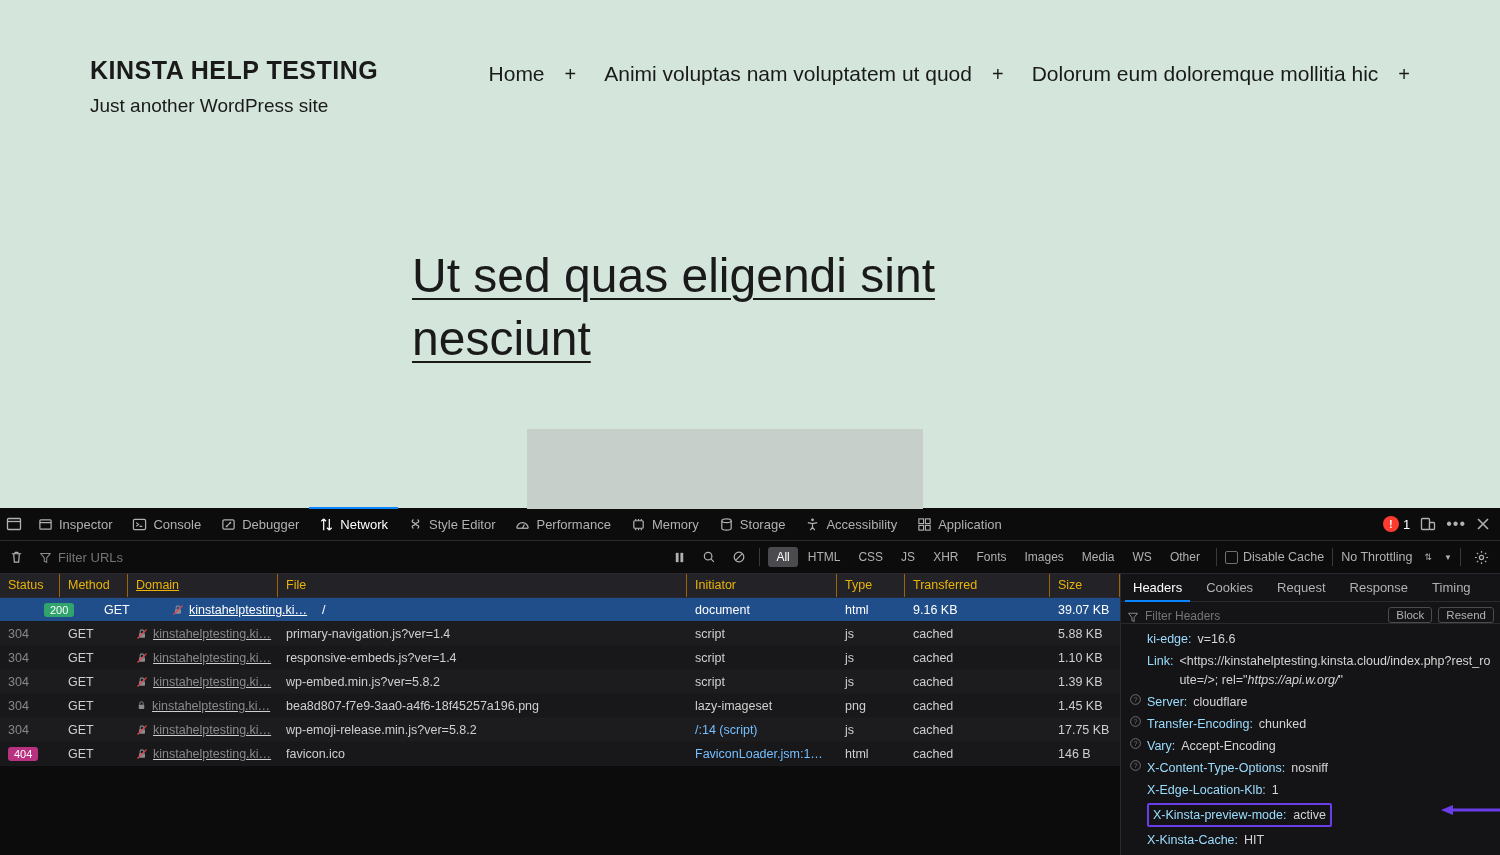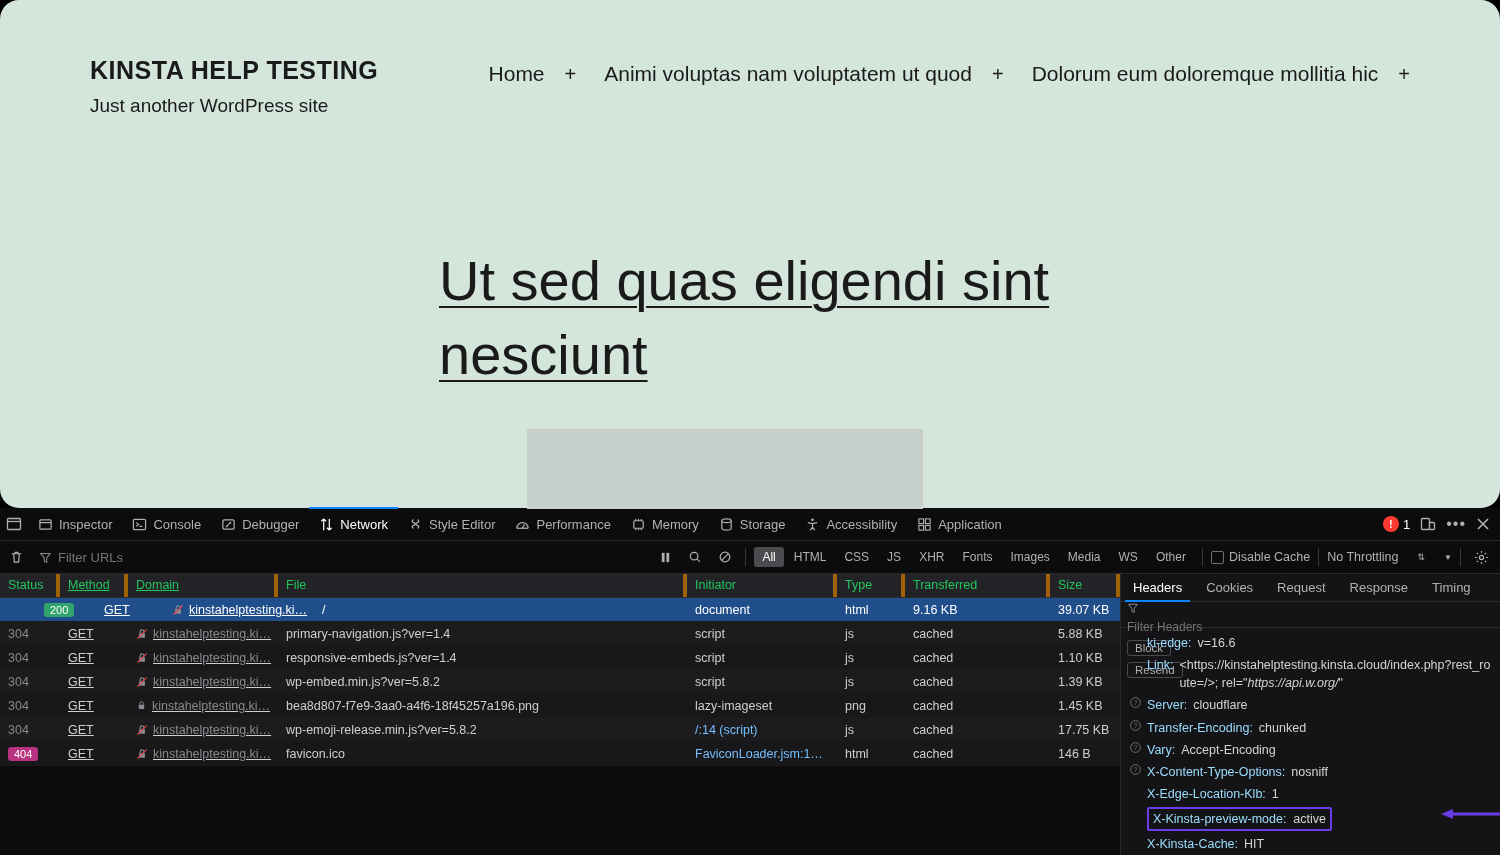--- a/index.html
+++ b/index.html
@@ -6,7 +6,7 @@
 body { font-family: -apple-system, BlinkMacSystemFont, "Segoe UI", Helvetica, Arial, sans-serif; width:1500px; height:855px; overflow:hidden; background:#000; }
 
 
-.page { background:#d4e6dc; height:508px; padding: 56px 90px 0; position:relative;border-radius:19px; }
+.page { background:#d4e6dc; height:508px; padding: 56px 90px 0; position:relative; }
 .page-header { display:flex; align-items:flex-start; justify-content:space-between; }
 .branding { }
 .site-title { font-size:25px; font-weight:600; letter-spacing:0.5px; color:#1a1a1a; margin-bottom:10px; }

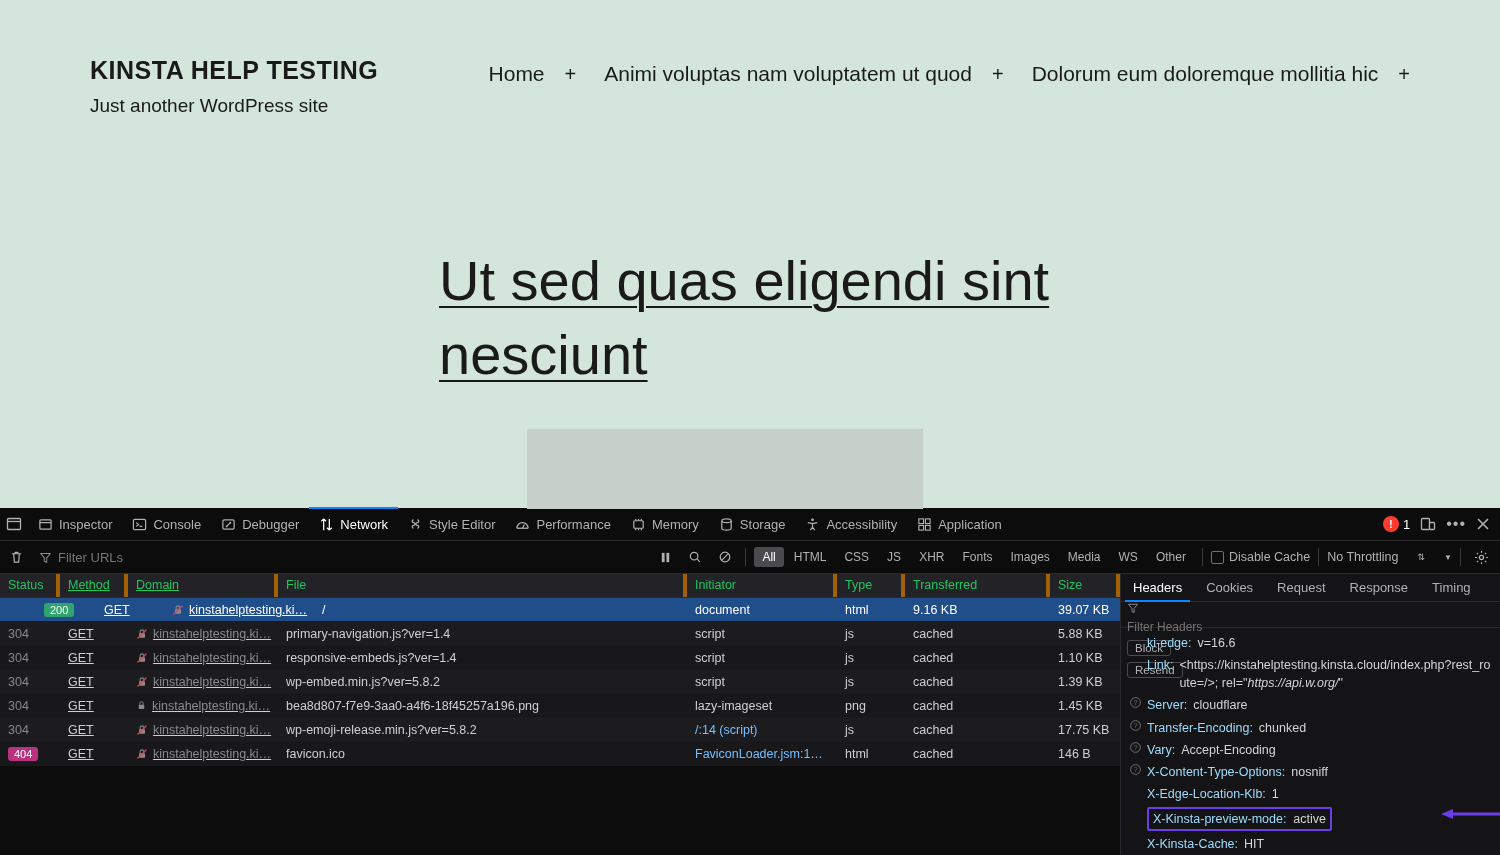--- a/index.html
+++ b/index.html
@@ -15,7 +15,7 @@
 .nav-item { display:flex; align-items:center; gap:20px; }
 .nav-link { text-decoration:none; color:#1a1a1a; cursor:pointer; }
 .plus { font-size:20px; font-weight:400; color:#1a1a1a; cursor:pointer; }
-.post-title { position:absolute; left:412px; top:244px; font-size:56px; line-height:1.32; color:#1a1a1a; text-decoration:underline; text-decoration-thickness:2px; text-underline-offset:6px; font-weight:400; max-width:700px;margin-left:27px; }
+.post-title { position:absolute; left:412px; top:244px; font-size:48px; line-height:1.32; color:#1a1a1a; text-decoration:underline; text-decoration-thickness:2px; text-underline-offset:6px; font-weight:400; max-width:700px; }
 .img-placeholder { position:absolute; left:527px; top:429px; width:396px; height:80px; background:#c6cfca; }
 
 

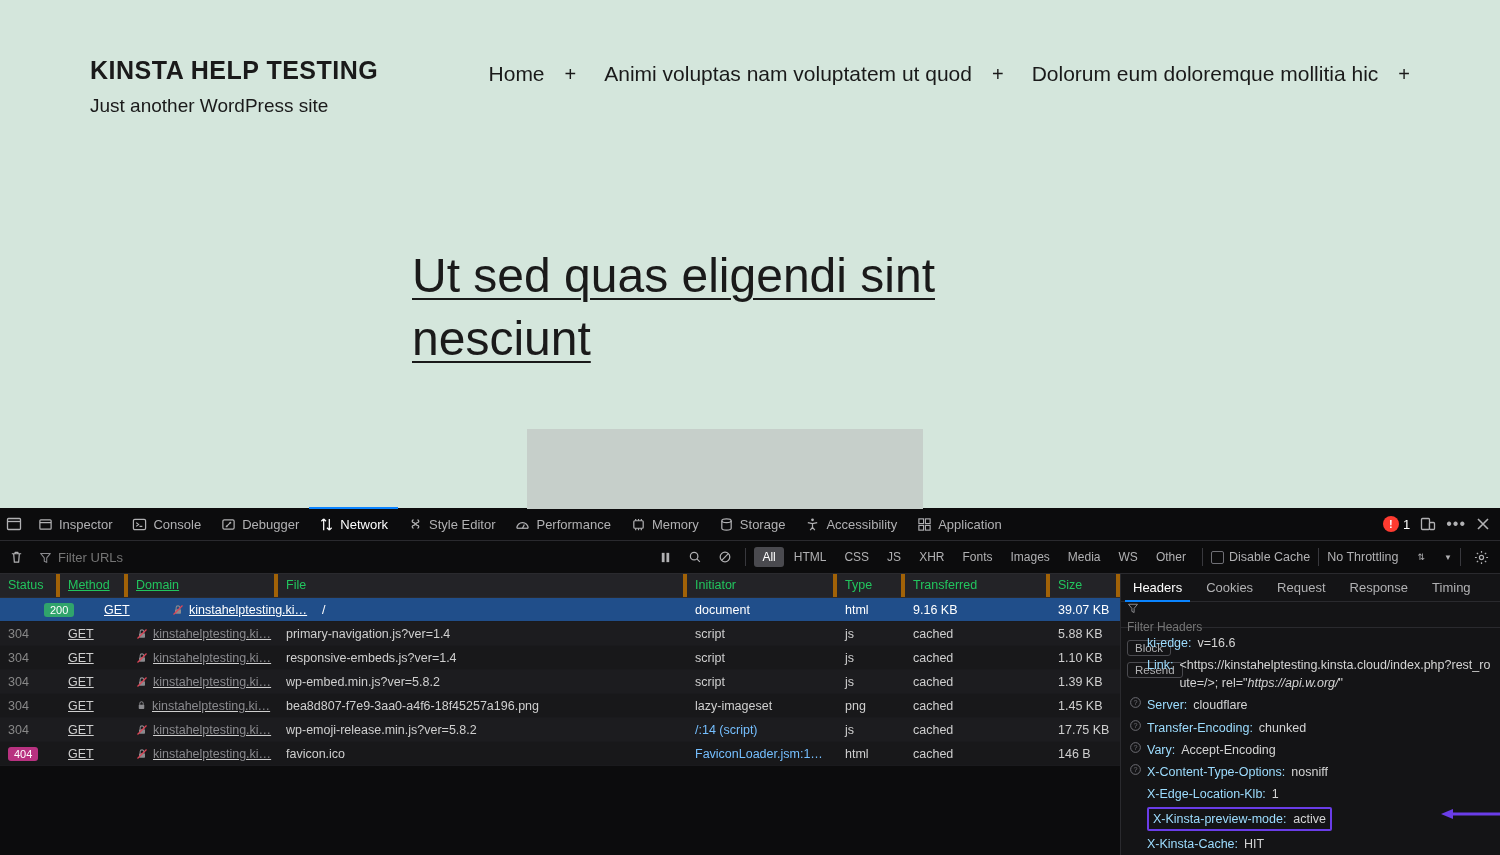--- a/index.html
+++ b/index.html
@@ -44,7 +44,7 @@
 .divider { width:1px; height:18px; background:#38383d; margin:0 2px; }
 .checkbox-lbl { display:flex; align-items:center; gap:5px; color:#b1b1b3; cursor:pointer; font-size:12.5px; }
 .checkbox-box { width:13px; height:13px; border:1px solid #6f6f75; border-radius:2px; }
-.throttle { font-size:12.5px; color:#b1b1b3; display:flex; align-items:center; gap:19px; cursor:pointer; }
+.throttle { font-size:12.5px; color:#b1b1b3; display:flex; align-items:center; gap:12px; cursor:pointer; }
 
 
 .dt-main { display:flex; height:281px; }

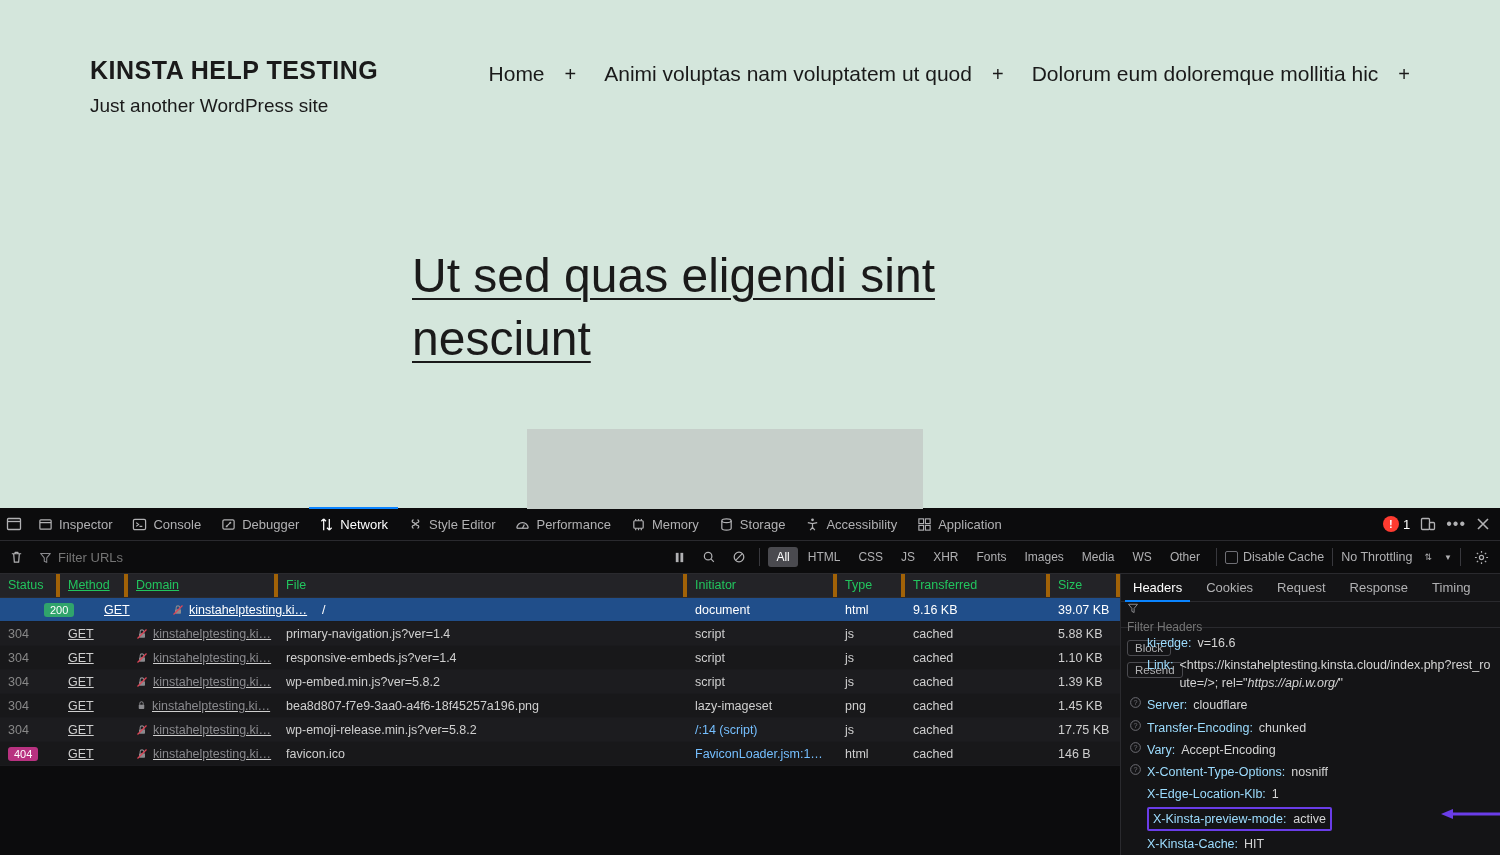--- a/index.html
+++ b/index.html
@@ -51,7 +51,7 @@
 .net-table { flex:1 1 auto; overflow:hidden; }
 .table-head { display:flex; height:24px; background:#232327; border-bottom:1px solid #2a2a2e; }
 .th, .td { padding:4px 8px; overflow:hidden; white-space:nowrap; text-overflow:ellipsis; font-size:12.5px; }
-.th { color:#22c55e; border-right:4px solid #a16207; }
+.th { color:#eab308; border-right:1px solid #a16207; }
 .col-status{width:60px;} .col-method{width:68px;text-decoration:underline;} .col-domain{width:150px;text-decoration:underline;}
 .col-file{flex:1;} .col-initiator{width:150px;} .col-type{width:68px;}
 .col-transferred{width:145px;} .col-size{width:70px; text-align:left;}

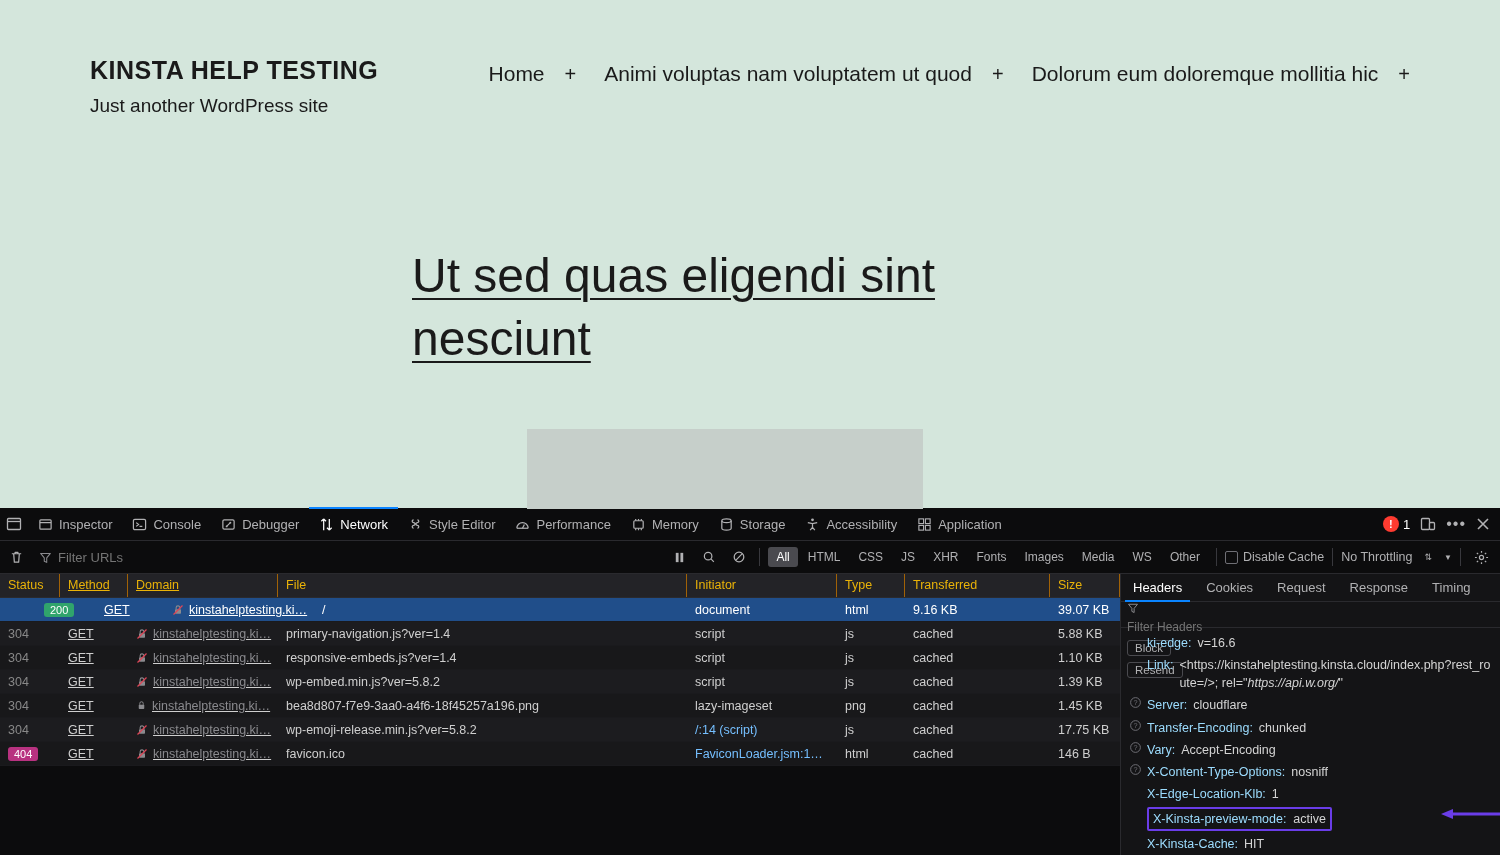--- a/index.html
+++ b/index.html
@@ -52,7 +52,7 @@
 .table-head { display:flex; height:24px; background:#232327; border-bottom:1px solid #2a2a2e; }
 .th, .td { padding:4px 8px; overflow:hidden; white-space:nowrap; text-overflow:ellipsis; font-size:12.5px; }
 .th { color:#eab308; border-right:1px solid #a16207; }
-.col-status{width:60px;} .col-method{width:68px;text-decoration:underline;} .col-domain{width:150px;text-decoration:underline;}
+.col-status{width:60px;} .col-method{width:68px;} .col-domain{width:150px;text-decoration:underline;}
 .col-file{flex:1;} .col-initiator{width:150px;} .col-type{width:68px;}
 .col-transferred{width:145px;} .col-size{width:70px; text-align:left;}
 .table-body { }

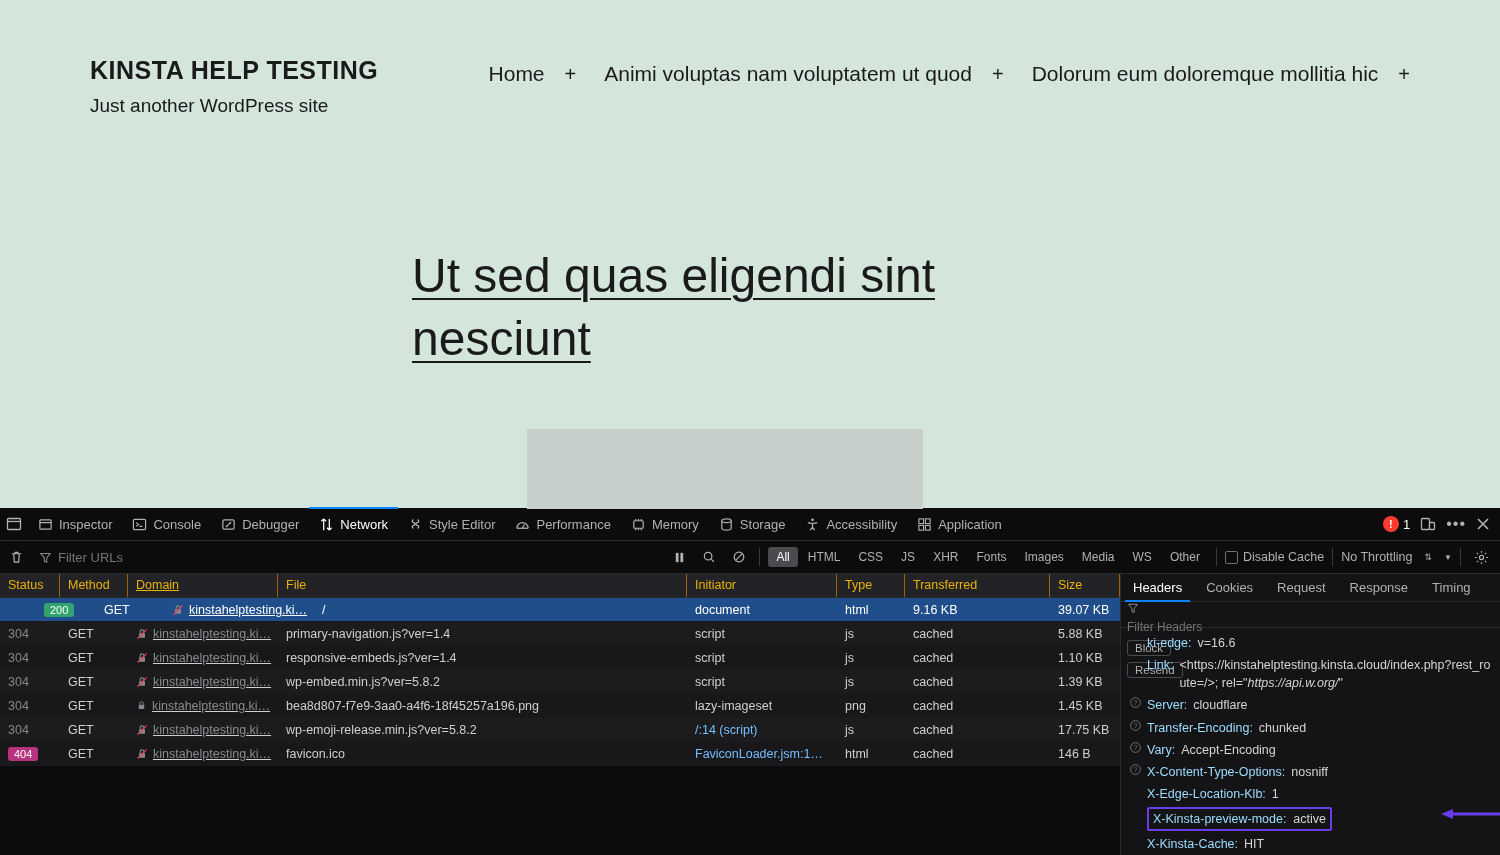--- a/index.html
+++ b/index.html
@@ -74,7 +74,7 @@
 .dtab { padding:6px 12px; font-size:13px; color:#b1b1b3; cursor:pointer; position:relative; }
 .dtab.active { color:#fff; }
 .dtab.active::after { content:""; position:absolute; left:4px; right:4px; bottom:-1px; height:2px; background:#0a84ff; }
-.details-filter { display:flex; align-items:flex-start; height:26px; padding:0 6px; border-bottom:1px solid #2a2a2e; gap:6px;flex-direction:column; }
+.details-filter { display:flex; align-items:flex-end; height:26px; padding:0 6px; border-bottom:1px solid #2a2a2e; gap:6px; }
 .details-filter input { background:transparent; border:none; color:#cfcfcf; font-size:12px; outline:none; flex:1; }
 .pill-btn { border:1px solid #4a4a4f; padding:1px 7px; border-radius:3px; font-size:11.5px; color:#b1b1b3; cursor:pointer; }
 .headers-list { padding:4px 6px 18px 8px; font-size:12.5px; overflow:hidden; }

